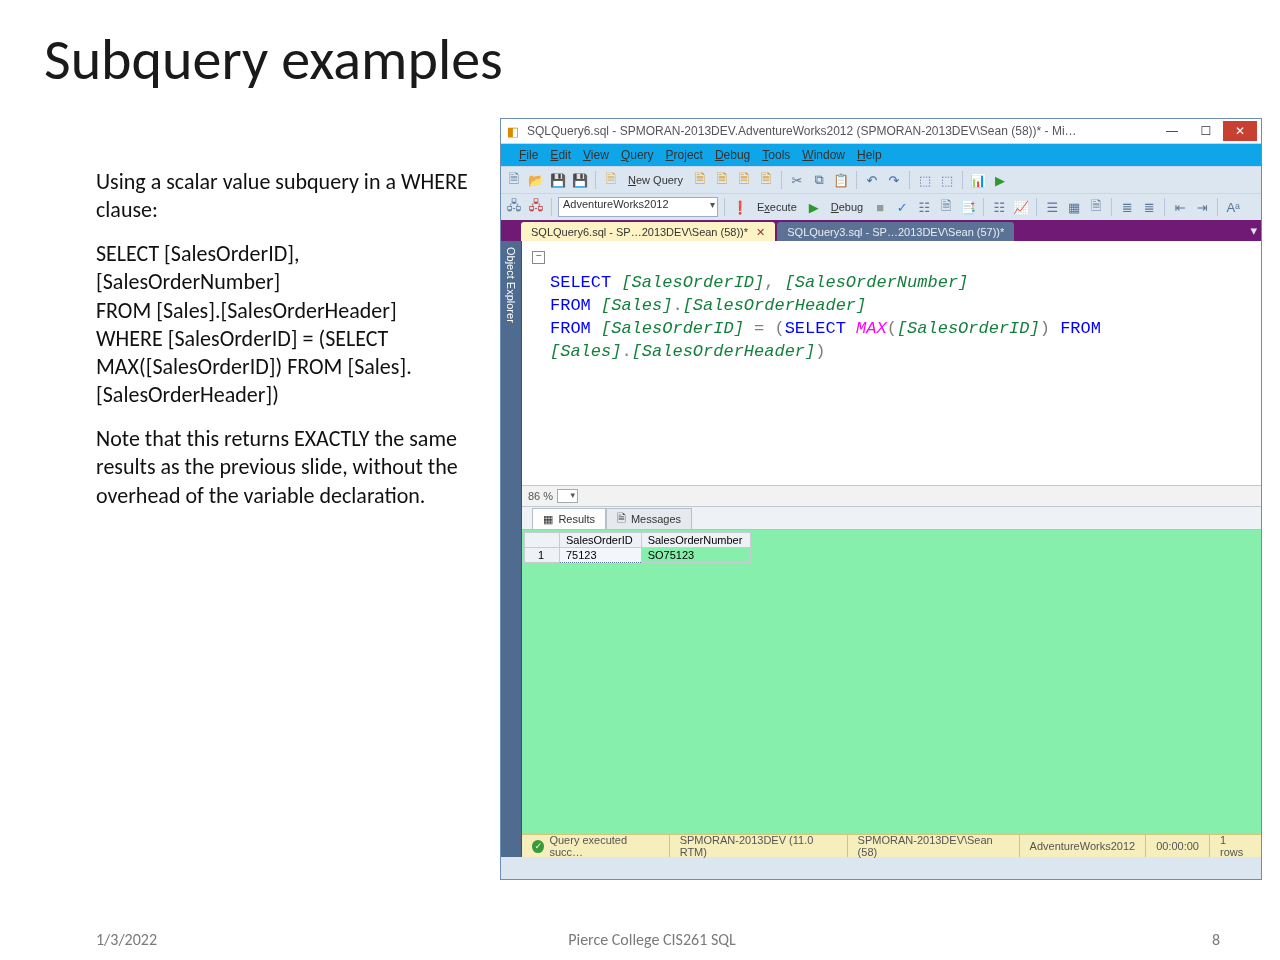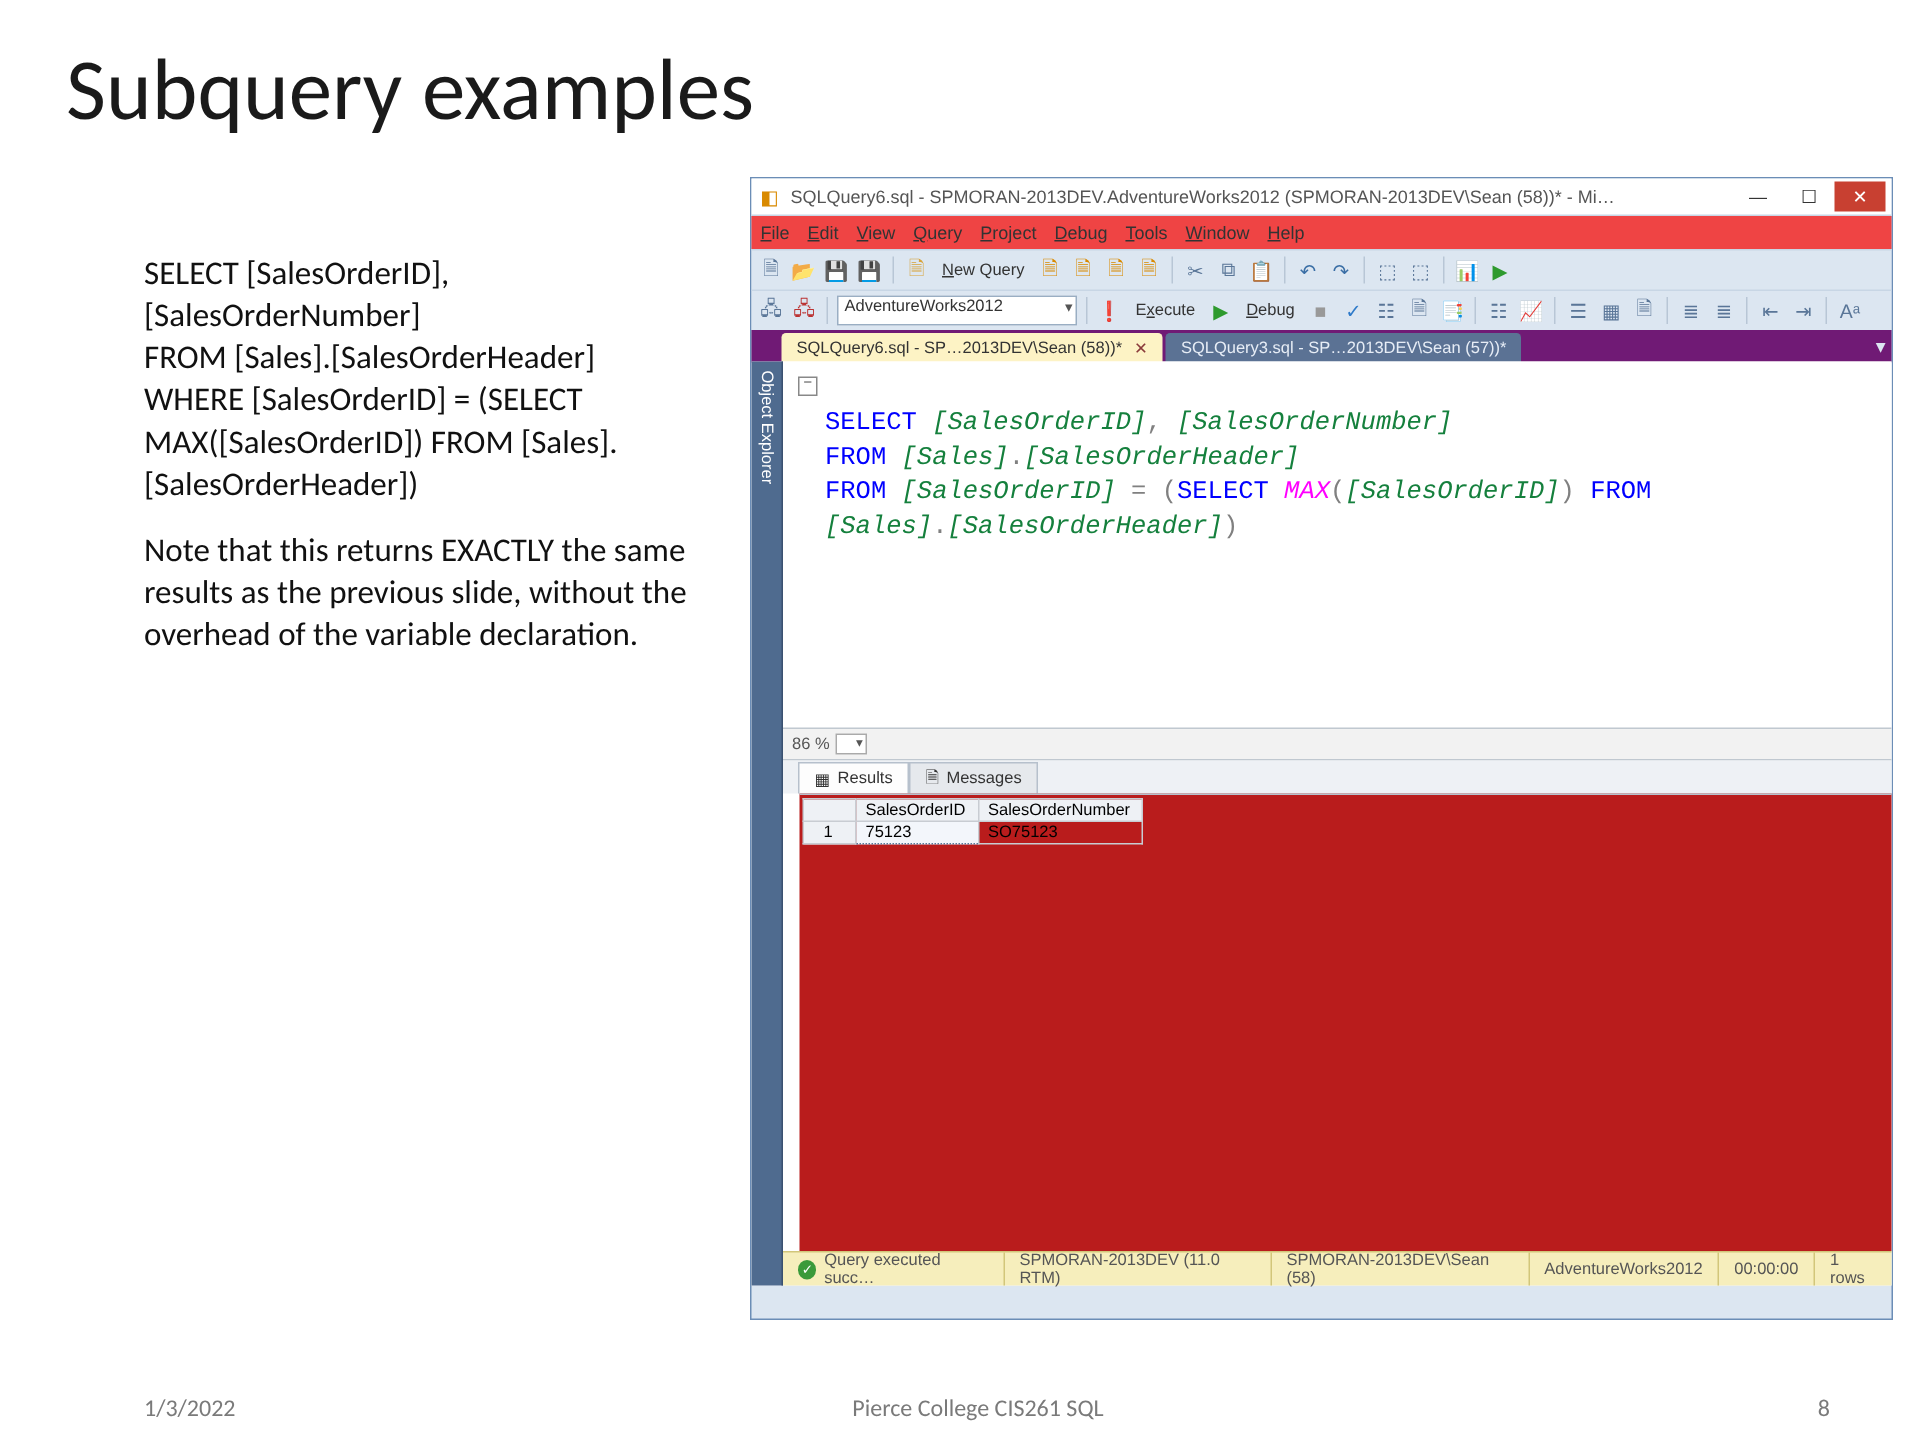--- a/index.html
+++ b/index.html
@@ -91,10 +91,10 @@
 
   .ssms .menubar {
     height: 22px;
-    background: #ef4444;
+    background: #0ea5e9;
     display: flex;
     align-items: center;
-    padding: 0 6px;
+    padding: 0 18px;
     gap: 12px;
     color: #333;
   }

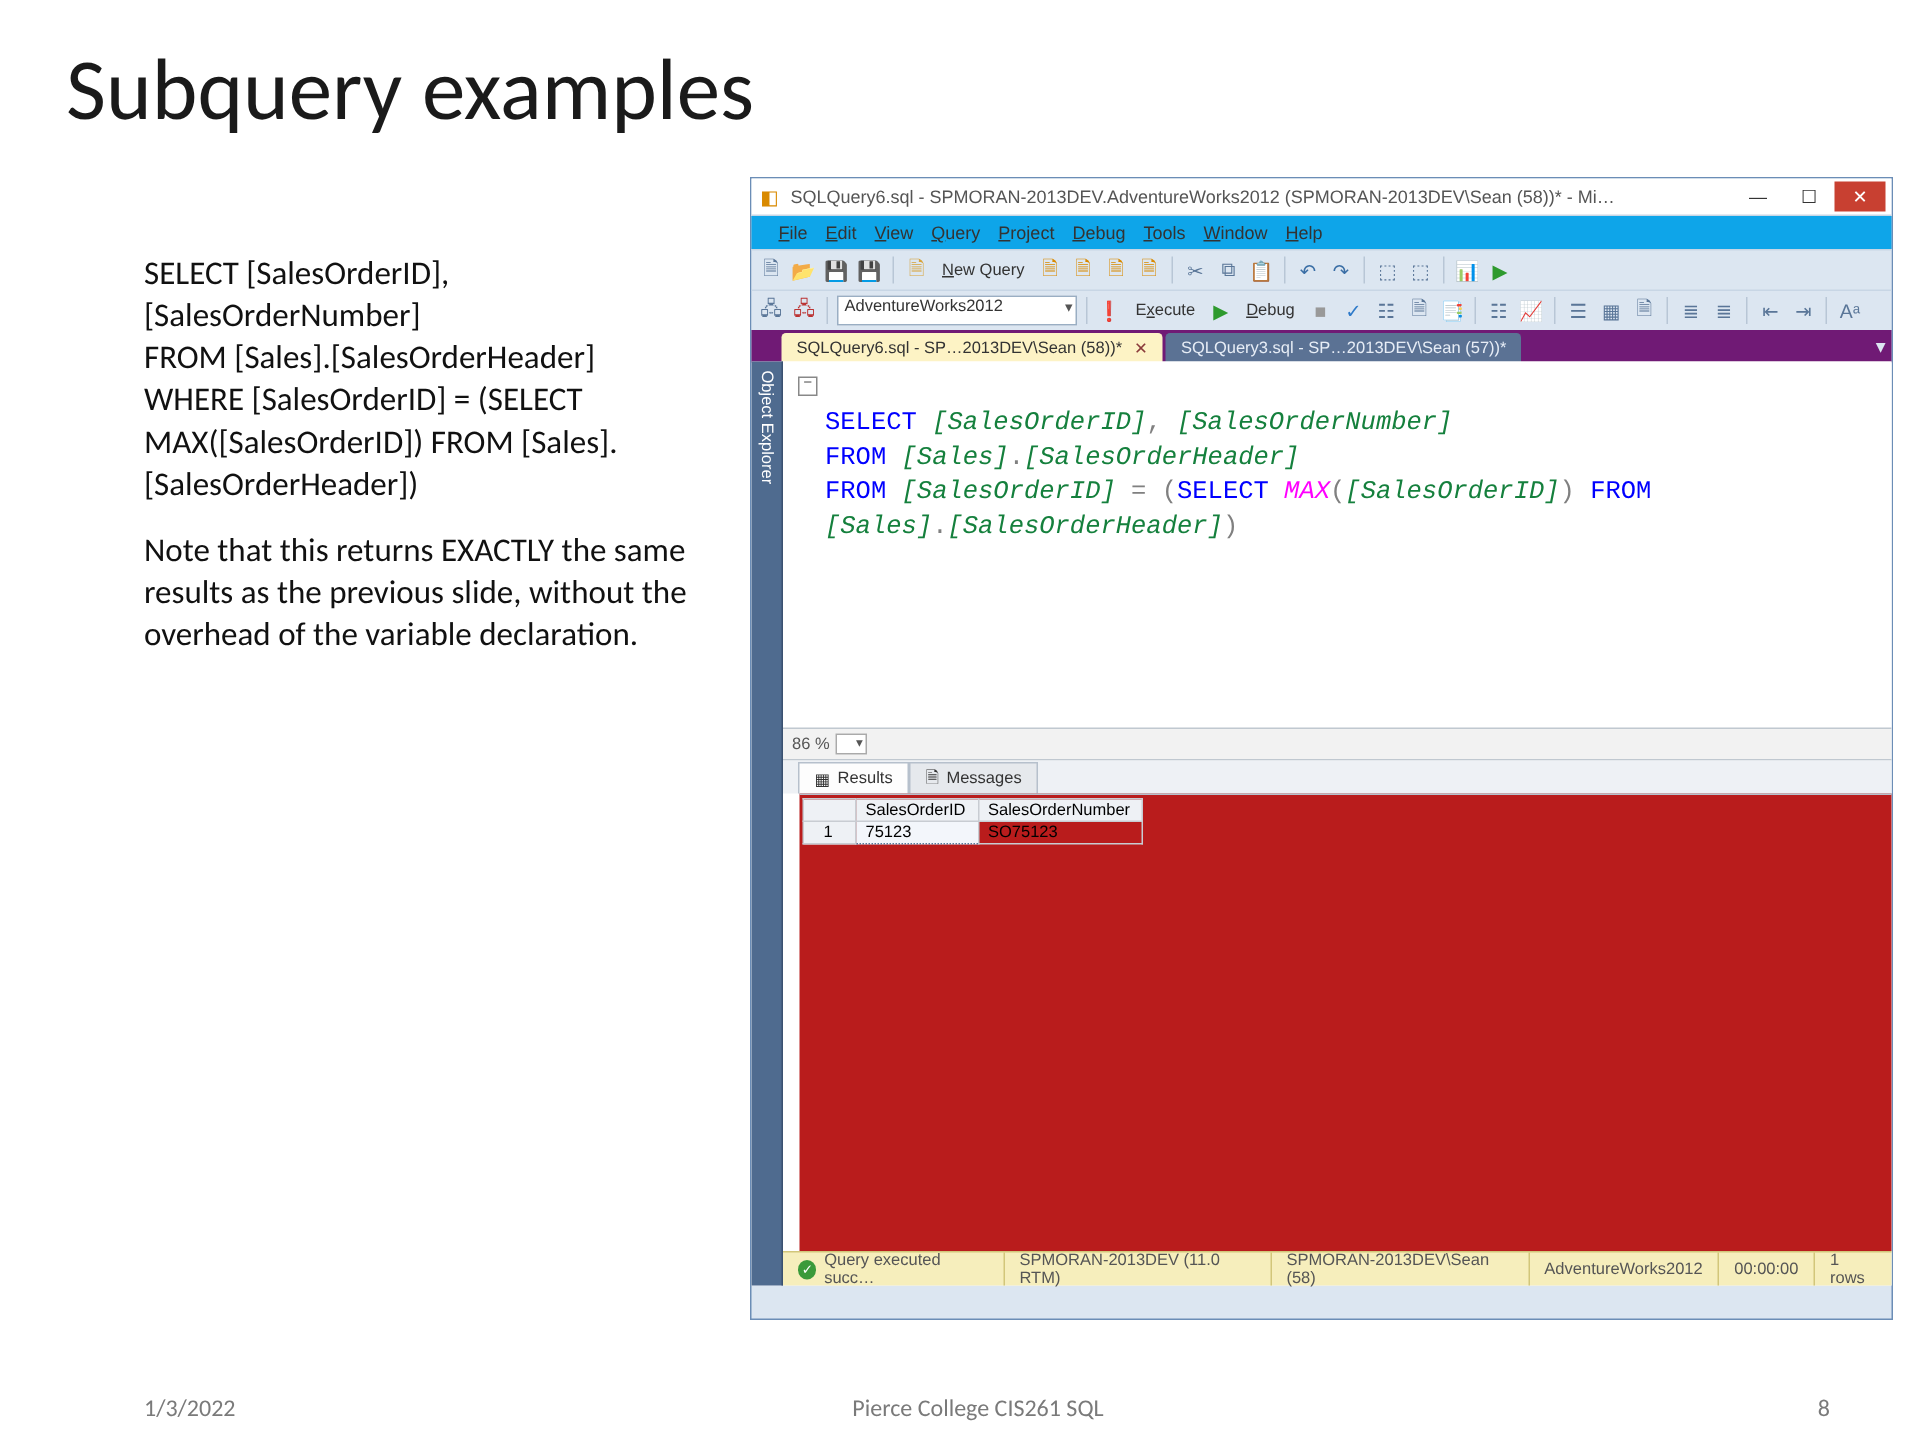--- a/index.html
+++ b/index.html
@@ -307,6 +307,7 @@
   <div class="slide-title">Subquery examples</div>
 
   <div class="left-col">
+    <p>Using a scalar value subquery in a WHERE clause:</p>
     <p class="code-para" style="white-space:pre-wrap;">SELECT [SalesOrderID], [SalesOrderNumber]
 FROM [Sales].[SalesOrderHeader]
 WHERE [SalesOrderID] = (SELECT MAX([SalesOrderID]) FROM [Sales].[SalesOrderHeader])</p>

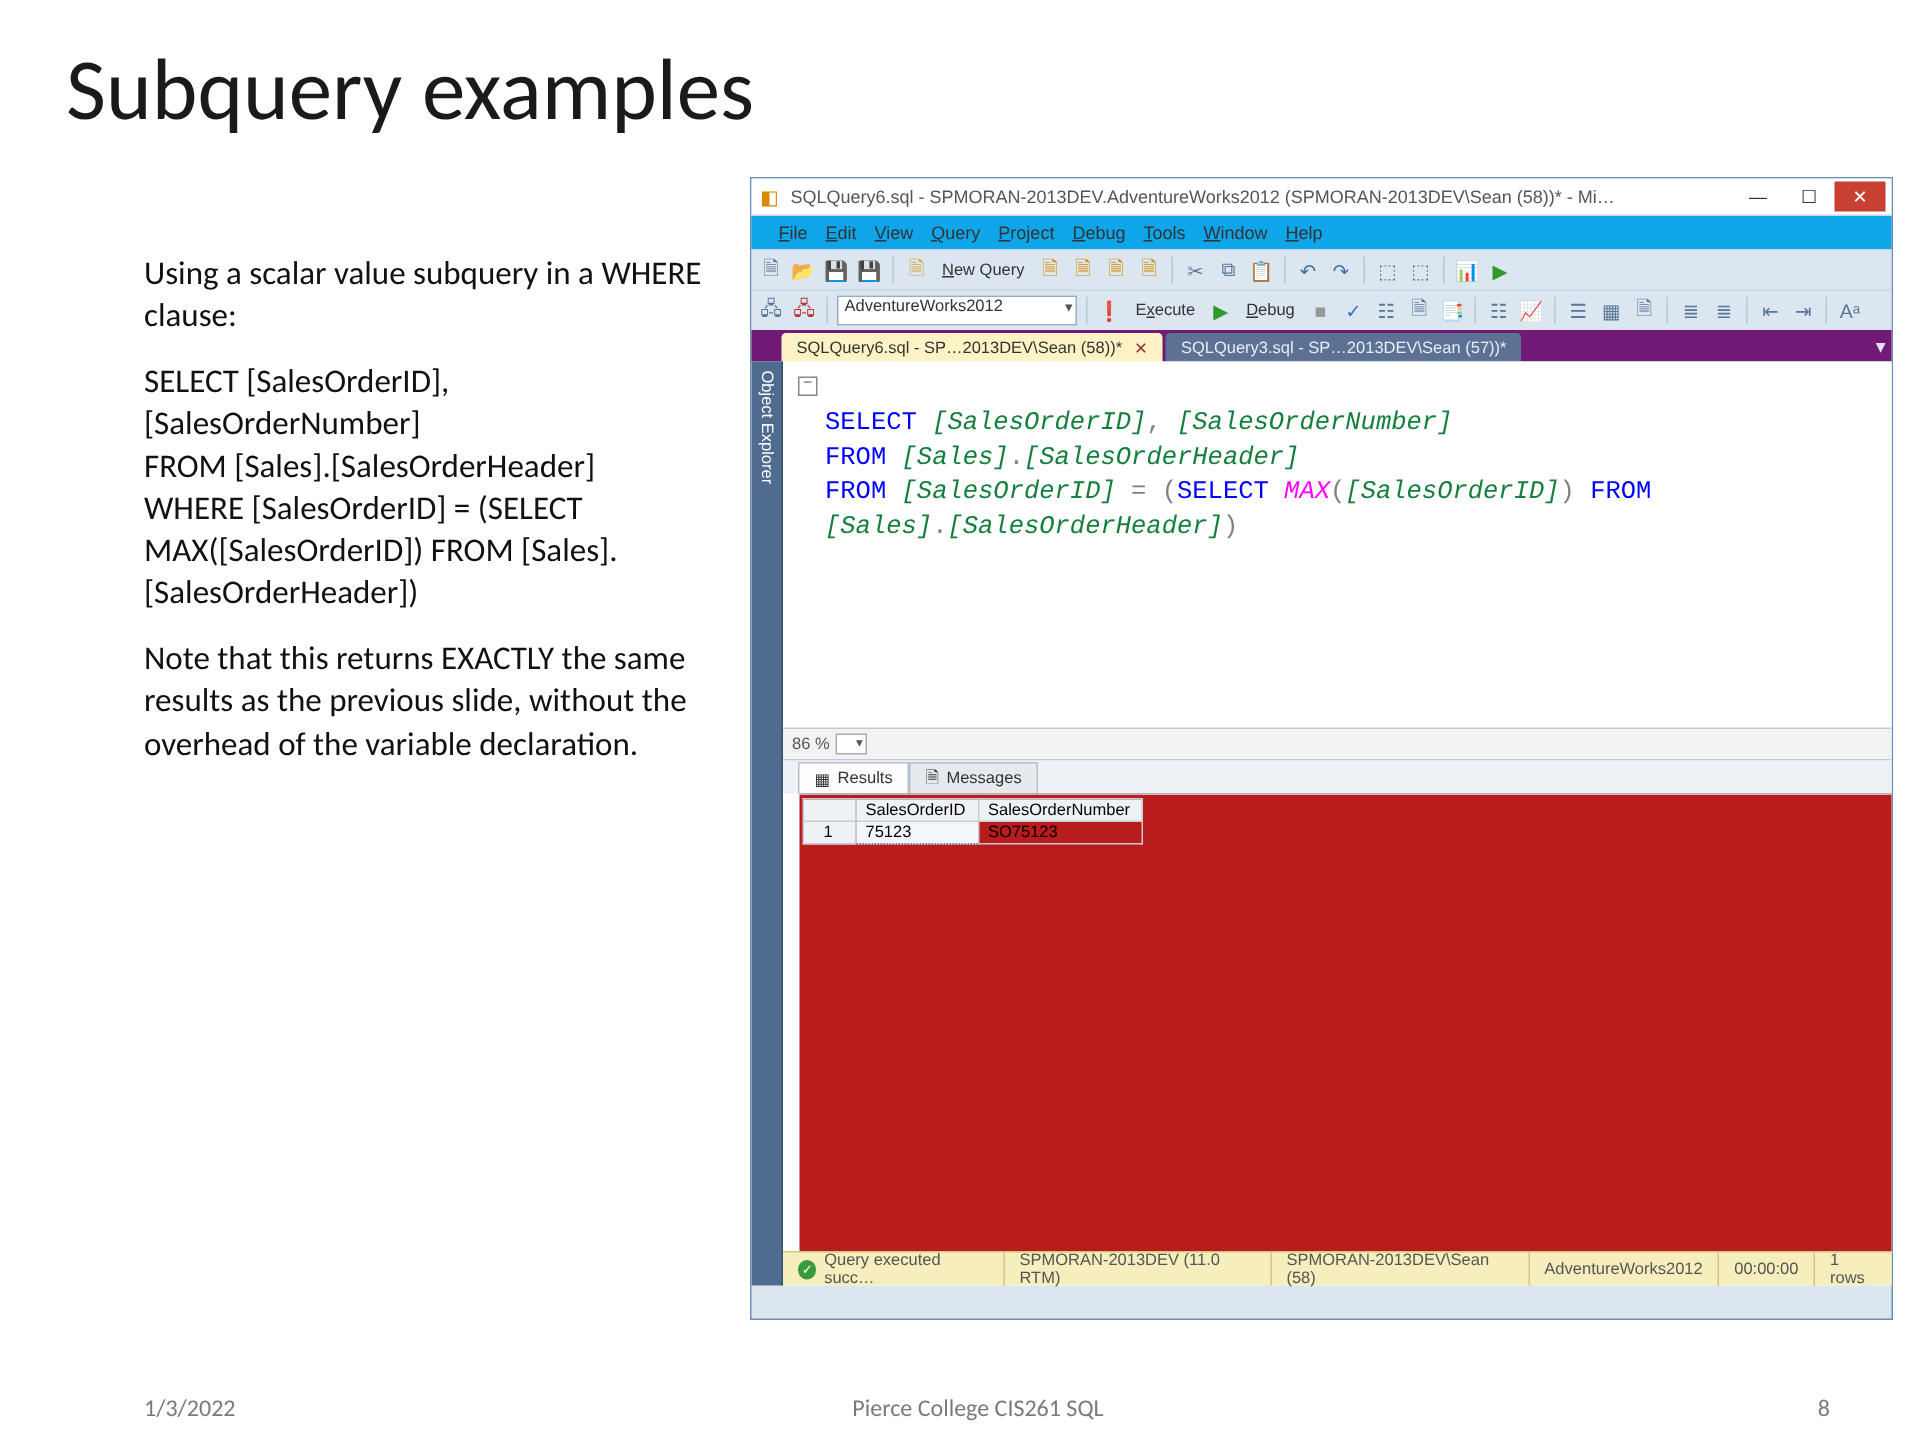--- a/index.html
+++ b/index.html
@@ -240,11 +240,10 @@
 
   .grid-area {
     flex: 1;
-    background:#b91c1c;
+    background:#86efac;
     border-top:1px solid #b6c0cc;
     position:relative;
     font-size: 11px;
-    margin-left: 11px;
   }
   .grid {
     border-collapse: collapse;

